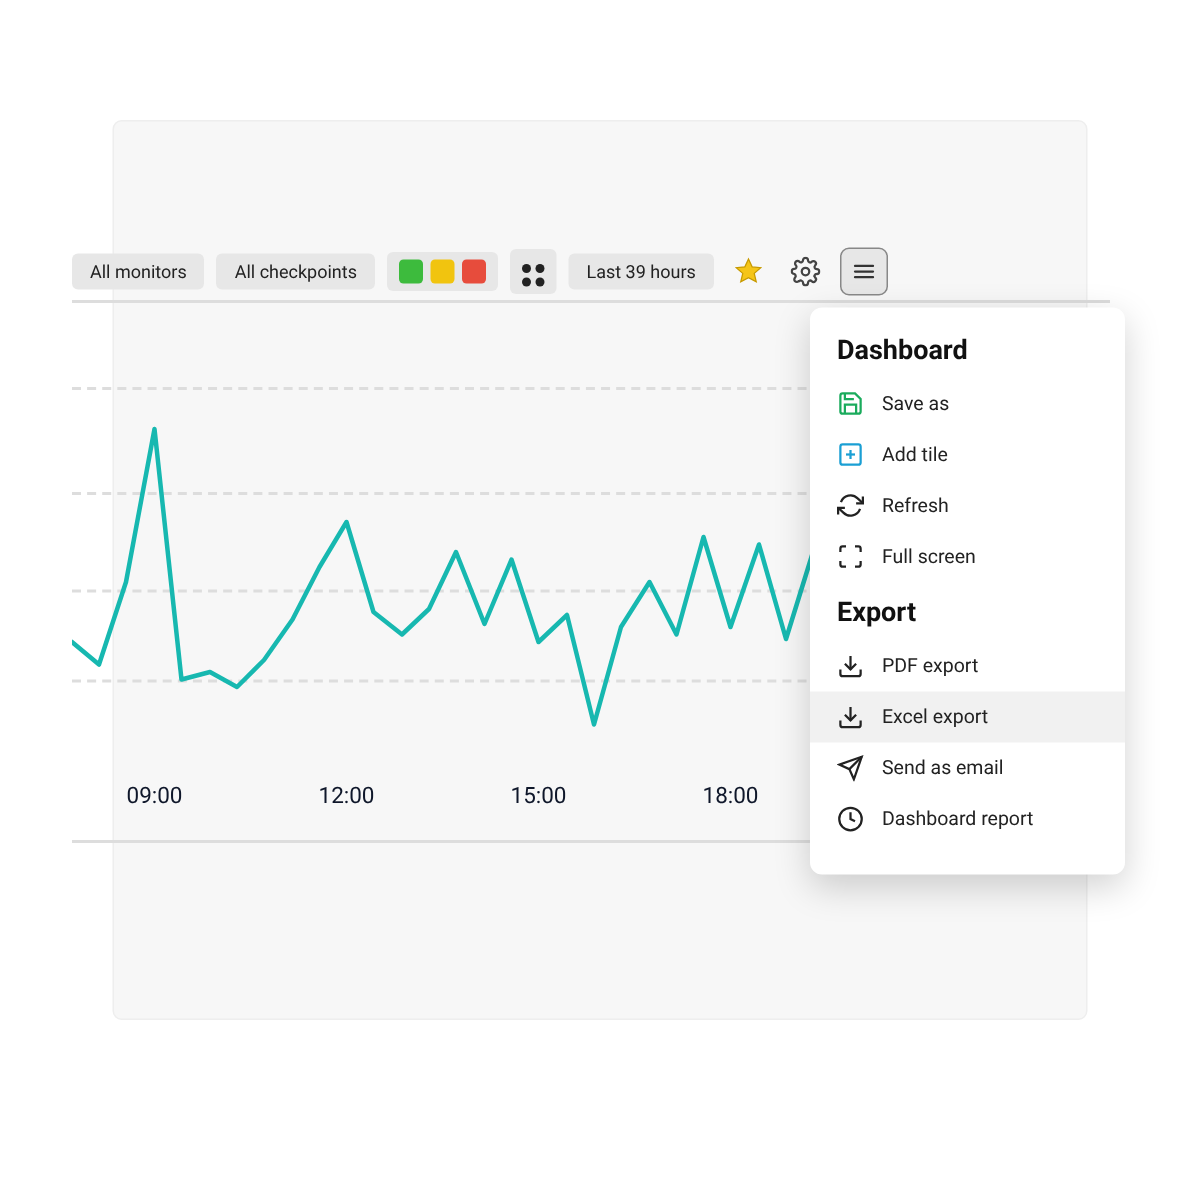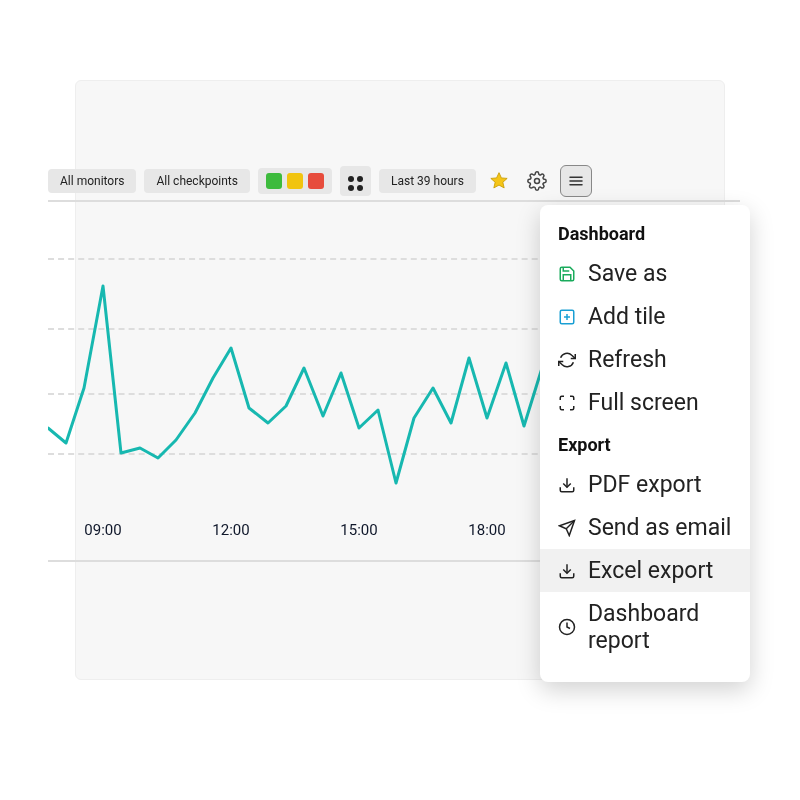--- a/index.html
+++ b/index.html
@@ -146,7 +146,7 @@
   align-items: center;
   gap: 12px;
   padding: 8px 18px;
-  font-size: 23px;
+  font-size: 13px;
   color: #222;
   cursor: pointer;
 }

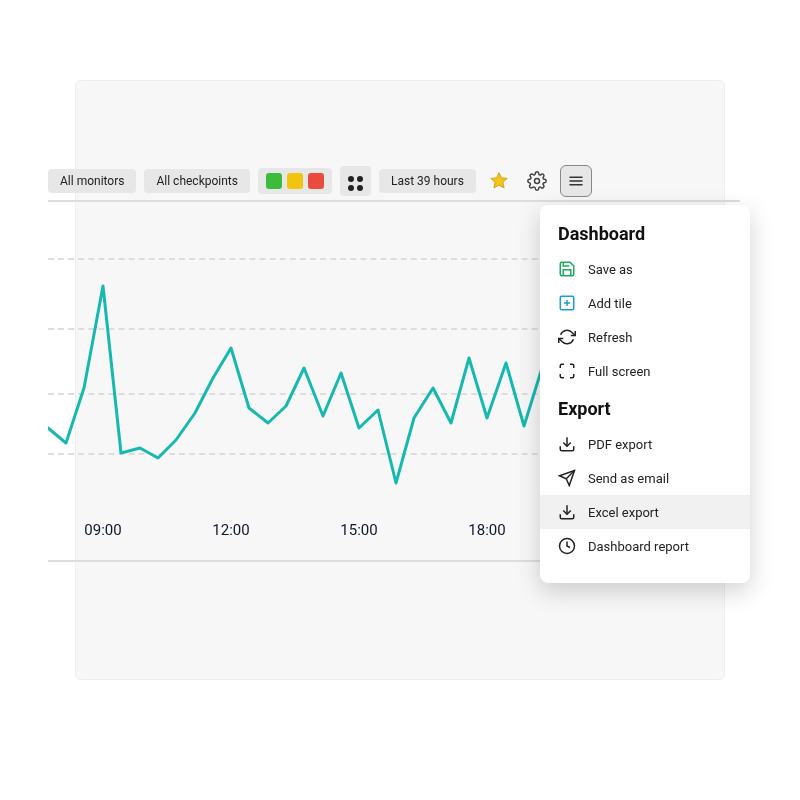--- a/index.html
+++ b/index.html
@@ -265,15 +265,6 @@
       </span>
     <span>PDF export</span>
   </div>
-  <div class="dd-item">
-    <span class="icn">
-        <svg viewBox="0 0 24 24" fill="none" stroke="#222" stroke-width="2">
-          <line x1="22" y1="2" x2="11" y2="13"></line>
-          <polygon points="22 2 15 22 11 13 2 9 22 2"></polygon>
-        </svg>
-      </span>
-    <span>Send as email</span>
-  </div>
   <div class="dd-item hover">
     <span class="icn">
         <svg viewBox="0 0 24 24" fill="none" stroke="#222" stroke-width="2">
@@ -287,6 +278,15 @@
   <div class="dd-item">
     <span class="icn">
         <svg viewBox="0 0 24 24" fill="none" stroke="#222" stroke-width="2">
+          <line x1="22" y1="2" x2="11" y2="13"></line>
+          <polygon points="22 2 15 22 11 13 2 9 22 2"></polygon>
+        </svg>
+      </span>
+    <span>Send as email</span>
+  </div>
+  <div class="dd-item">
+    <span class="icn">
+        <svg viewBox="0 0 24 24" fill="none" stroke="#222" stroke-width="2">
           <circle cx="12" cy="12" r="10"></circle>
           <polyline points="12 6 12 12 16 14"></polyline>
         </svg>

